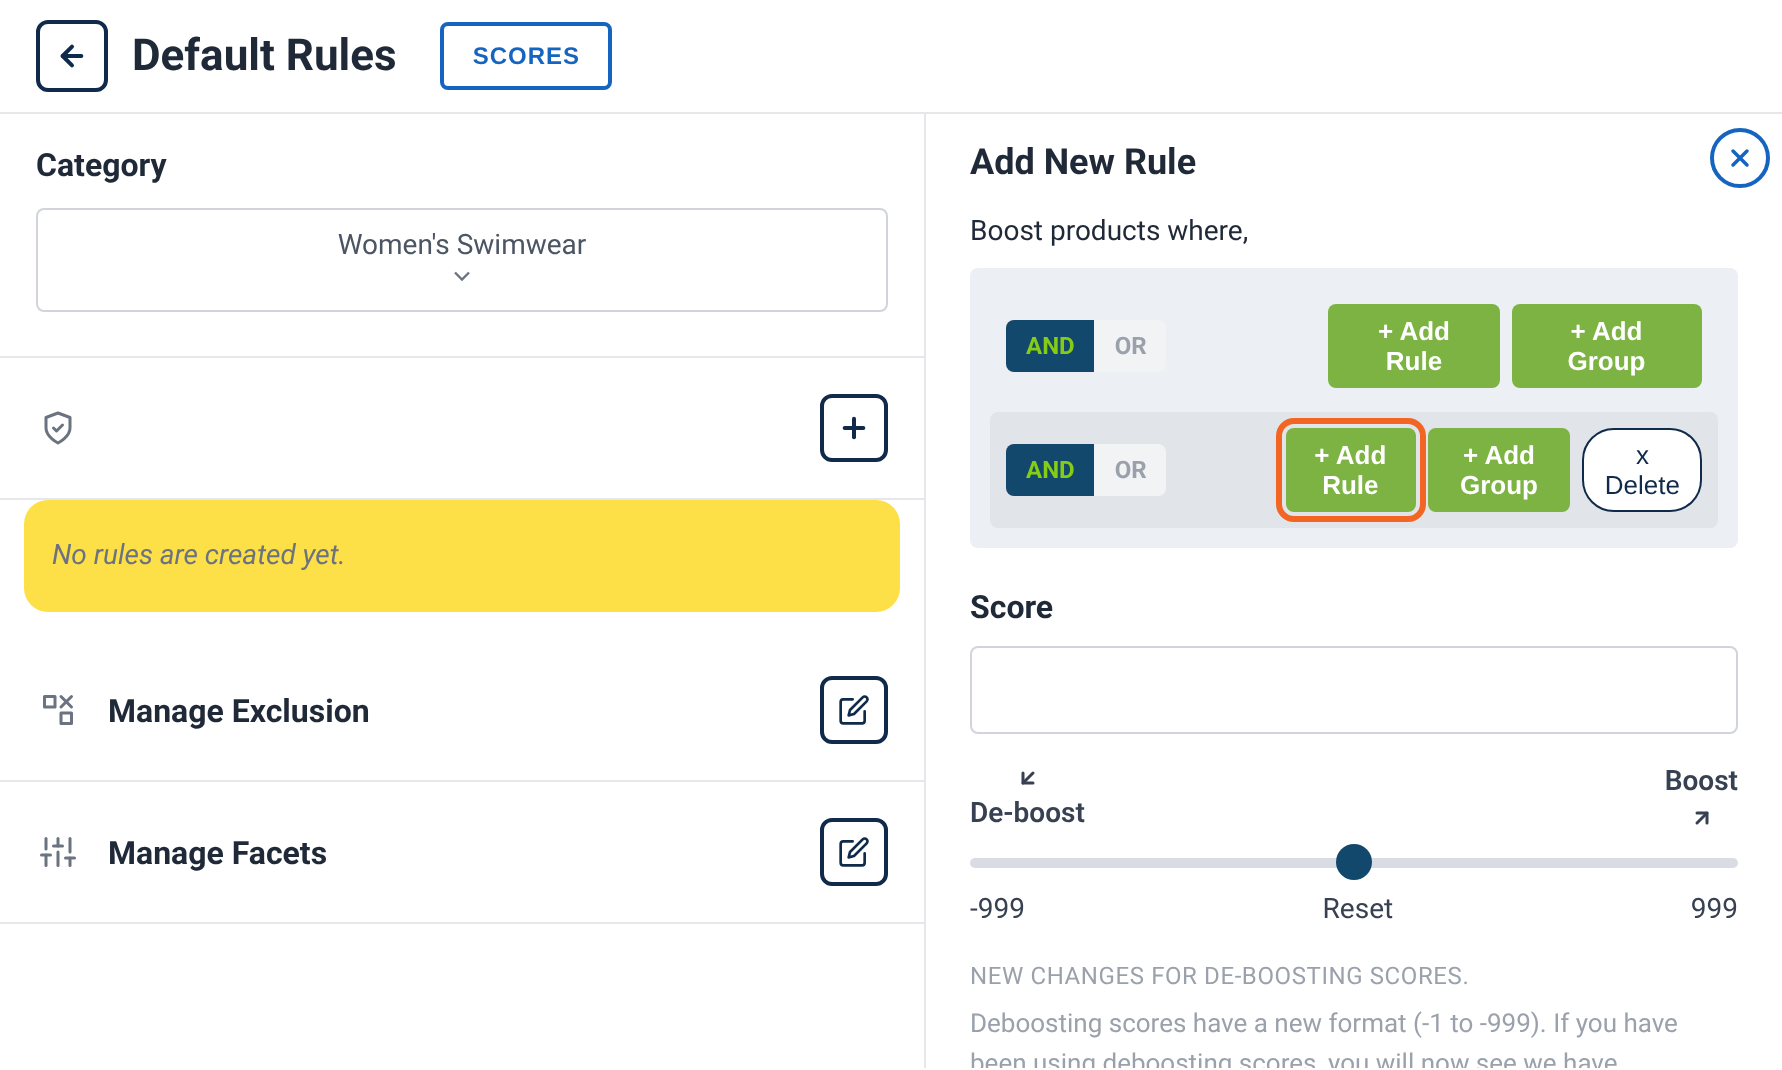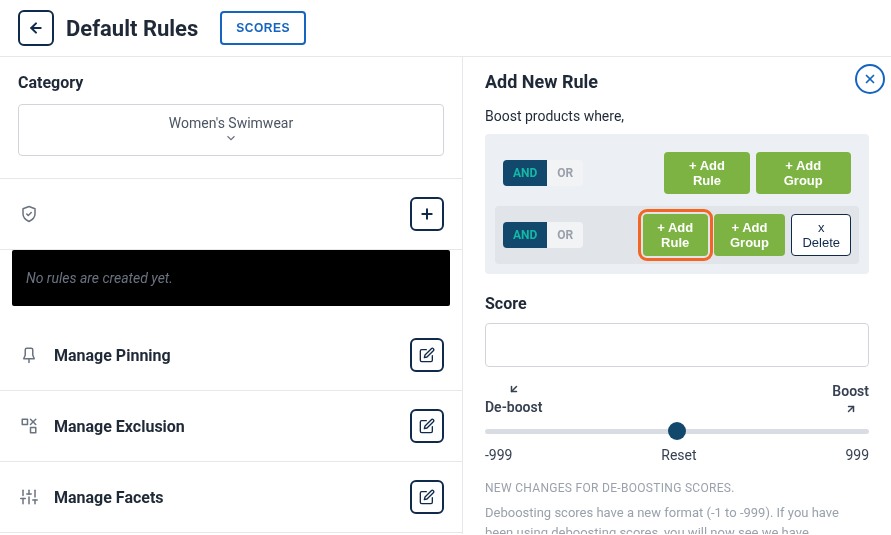--- a/index.html
+++ b/index.html
@@ -27,7 +27,7 @@
   .rule-row.inner { background: #e1e4e9; border-radius: 4px; margin-top: 4px; }
   .conj-group { display: flex; border-radius: 4px; overflow: visible; }
   .conj { font-size: 12px; font-weight: 700; padding: 6px 10px; cursor: pointer; }
-  .conj.and { background: #12486b; color: #14b8a6; border-radius: 4px 0 0 4px; }
+  .conj.and { background: #12486b; color: #84cc16; border-radius: 4px 0 0 4px; }
   .conj.or { background: #f2f3f5; color: #9aa1ab; border-radius: 0 4px 4px 0; }
   .green-btn { background: #7cb342; color: #fff; font-weight: 700; font-size: 13px; padding: 6px 10px; border-radius: 4px; cursor: pointer; border: none; }
   .green-btn.hl { outline: 3px solid #f26522; outline-offset: 2px; }

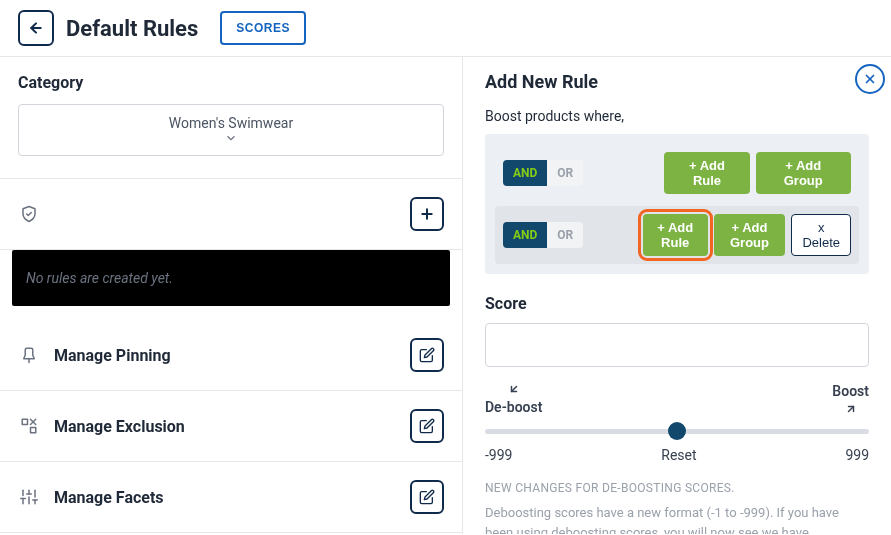--- a/index.html
+++ b/index.html
@@ -31,7 +31,7 @@
   .conj.or { background: #f2f3f5; color: #9aa1ab; border-radius: 0 4px 4px 0; }
   .green-btn { background: #7cb342; color: #fff; font-weight: 700; font-size: 13px; padding: 6px 10px; border-radius: 4px; cursor: pointer; border: none; }
   .green-btn.hl { outline: 3px solid #f26522; outline-offset: 2px; }
-  .delete-btn { background: #fff; border: 1px solid #0f2a4a; color: #0f2a4a; font-weight: 500; font-size: 13px; padding: 5px 10px; border-radius: 4px; cursor: pointer; }
+  .delete-btn { background: #fff; border: 1px solid #0f2a4a; color: #0f2a4a; font-weight: 500; font-size: 13px; padding: 5px 10px; border-radius: 16px; cursor: pointer; }
   .spacer40 { width: 72px; }
   .score-label { font-size: 16px; font-weight: 700; margin-bottom: 10px; }
   .score-input { width: 100%; height: 44px; border: 1px solid #d1d5db; border-radius: 4px; margin-bottom: 16px; padding: 0 10px; font-size: 14px; }

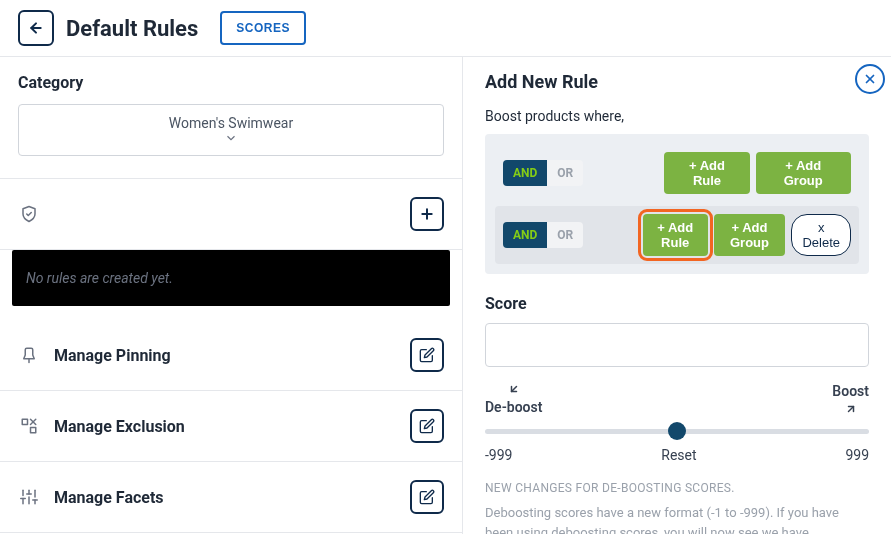--- a/index.html
+++ b/index.html
@@ -18,7 +18,7 @@
   .section-row .lbl { display: flex; align-items: center; gap: 14px; font-weight: 700; font-size: 16px; }
   .icon-box { width: 22px; height: 22px; display: inline-flex; align-items: center; justify-content: center; color: #4b5563; }
   .square-btn { width: 34px; height: 34px; border: 2px solid #0f2a4a; border-radius: 6px; display: flex; align-items: center; justify-content: center; cursor: pointer; background: #fff; }
-  .empty-box { margin: 0 12px 14px 12px; background: #000000; color: #6b7280; font-style: italic; padding: 20px 14px; border-radius: 2px; }
+  .empty-box { margin: 0 12px 14px 12px; background: #fde047; color: #6b7280; font-style: italic; padding: 20px 14px; border-radius: 12px; }
   .panel-title { font-size: 18px; font-weight: 700; margin-bottom: 16px; }
   .close-circle { position: absolute; top: 64px; right: 6px; width: 30px; height: 30px; border: 2px solid #1565c0; border-radius: 50%; display: flex; align-items: center; justify-content: center; color: #1565c0; cursor: pointer; background: #fff; }
   .intro { font-size: 14px; margin-bottom: 10px; }

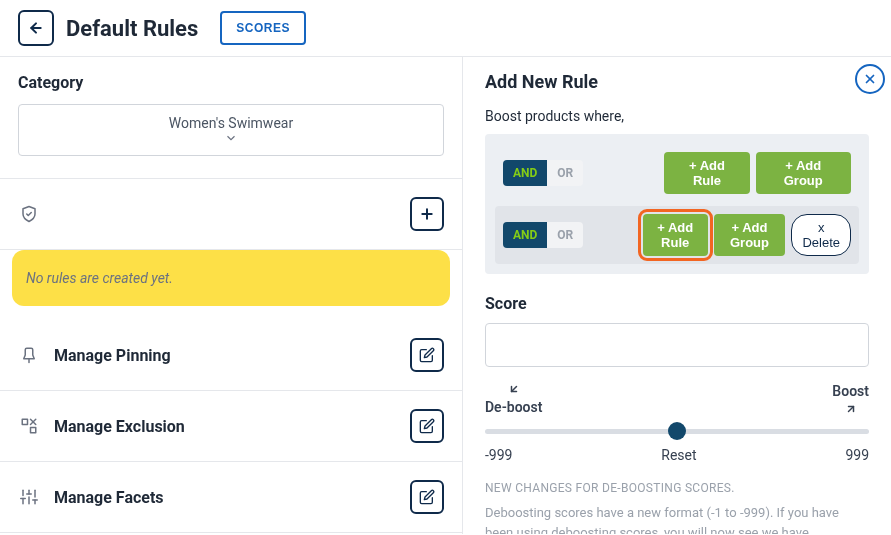--- a/index.html
+++ b/index.html
@@ -95,23 +95,6 @@
     </div>
     <div class="empty-box">No rules are created yet.</div>
 
-    <div class="section-row">
-      <div class="lbl">
-        <span class="icon-box">
-          <svg width="18" height="18" viewBox="0 0 24 24" fill="none" stroke="#6b7280" stroke-width="2" stroke-linecap="round" stroke-linejoin="round">
-              <line x1="12" y1="17" x2="12" y2="22"></line>
-              <path d="M5 17h14l-2-5V5a2 2 0 0 0-2-2H9a2 2 0 0 0-2 2v7z"></path>
-            </svg>
-        </span>
-        <span>Manage Pinning</span>
-      </div>
-      <div class="square-btn">
-        <svg width="16" height="16" viewBox="0 0 24 24" fill="none" stroke="#0f2a4a" stroke-width="2" stroke-linecap="round" stroke-linejoin="round">
-            <path d="M11 4H4a2 2 0 0 0-2 2v14a2 2 0 0 0 2 2h14a2 2 0 0 0 2-2v-7"></path>
-            <path d="M18.5 2.5a2.121 2.121 0 0 1 3 3L12 15l-4 1 1-4 9.5-9.5z"></path>
-          </svg>
-      </div>
-    </div>
 
     <div class="section-row">
       <div class="lbl">

